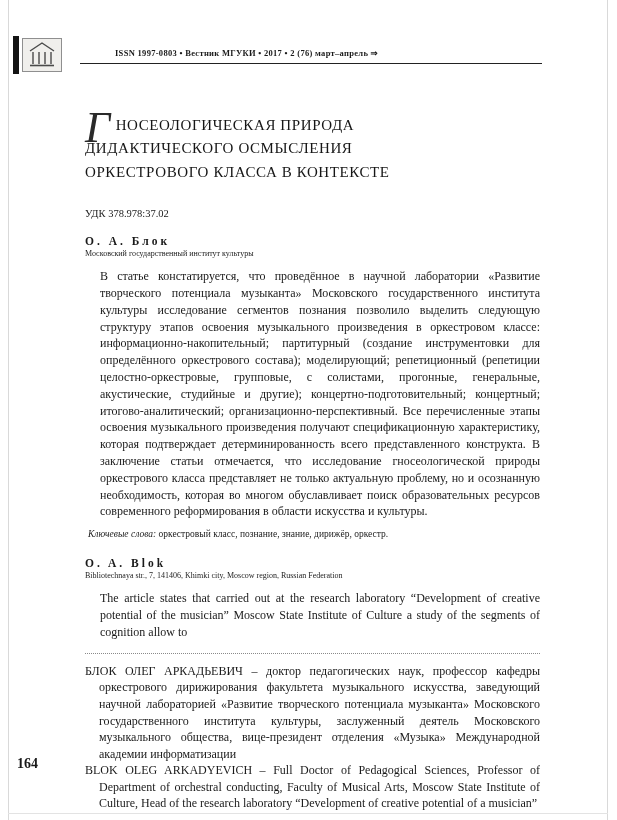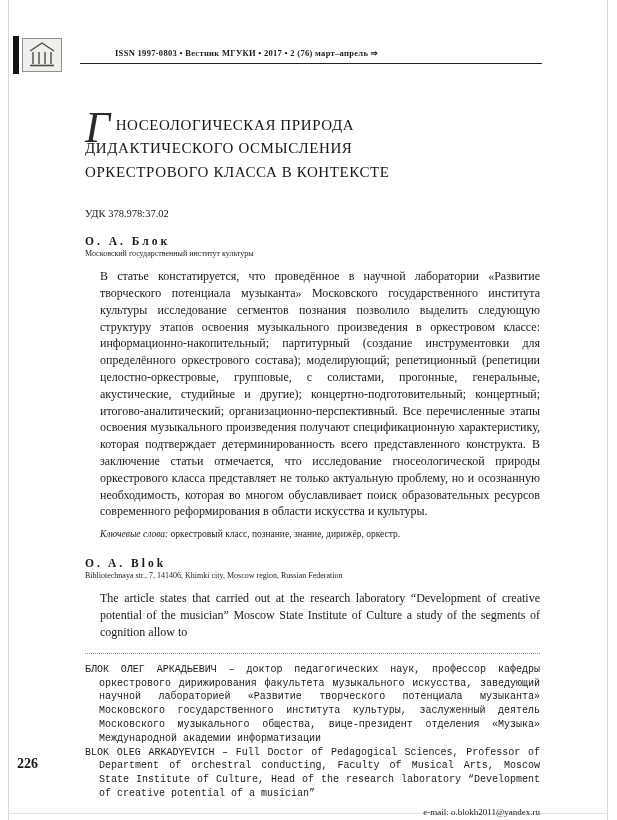--- a/index.html
+++ b/index.html
@@ -40,7 +40,7 @@
   .affil { margin-top:2px; font-size:8px; line-height:1.3; color:#222; }
 
   .abstract { margin:9px 0 0 15px; font-size:12px; line-height:1.4; text-align:justify; }
-  .keywords { margin:9px 0 0 15px; font-size:9.5px; }
+  .keywords { margin:9px 0 0 3px; font-size:9.5px; }
   .keywords .kw-label { font-style:italic; }
 
   .author-en { margin-top:18px; }

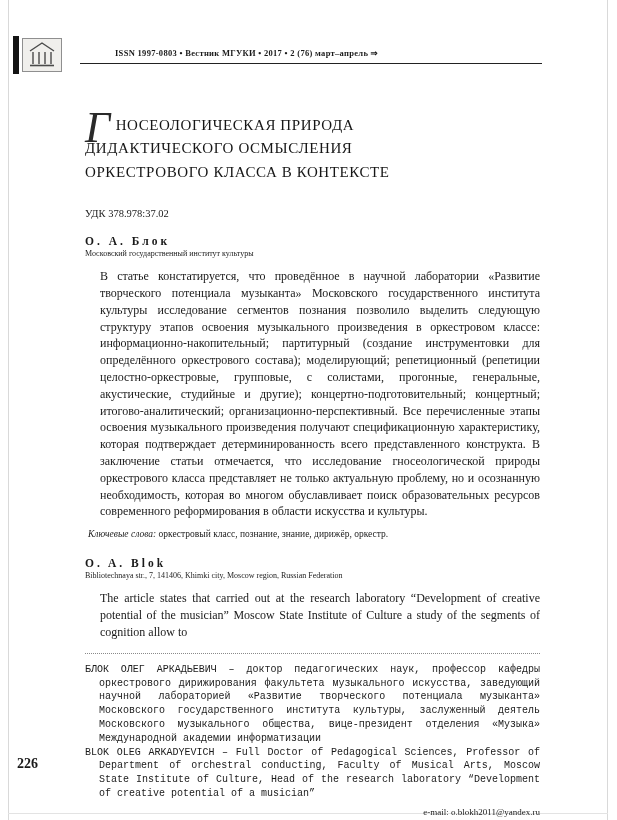--- a/index.html
+++ b/index.html
@@ -52,8 +52,8 @@
 
   .divider-dotted { margin-top:12px; border:0; border-top:1px dotted #8a8a8a; height:0; }
 
-  .bio { margin-top:9px; font-size:10px; line-height:1.38; text-align:justify;
-         padding-left:14px; text-indent:-14px;font-family:Liberation Mono, monospace; }
+  .bio { margin-top:9px; font-size:12px; line-height:1.38; text-align:justify;
+         padding-left:14px; text-indent:-14px; }
   .bio + .bio { margin-top:0; }
 
   .contact { margin-top:5px; text-align:right; font-size:9px; line-height:1.55; }

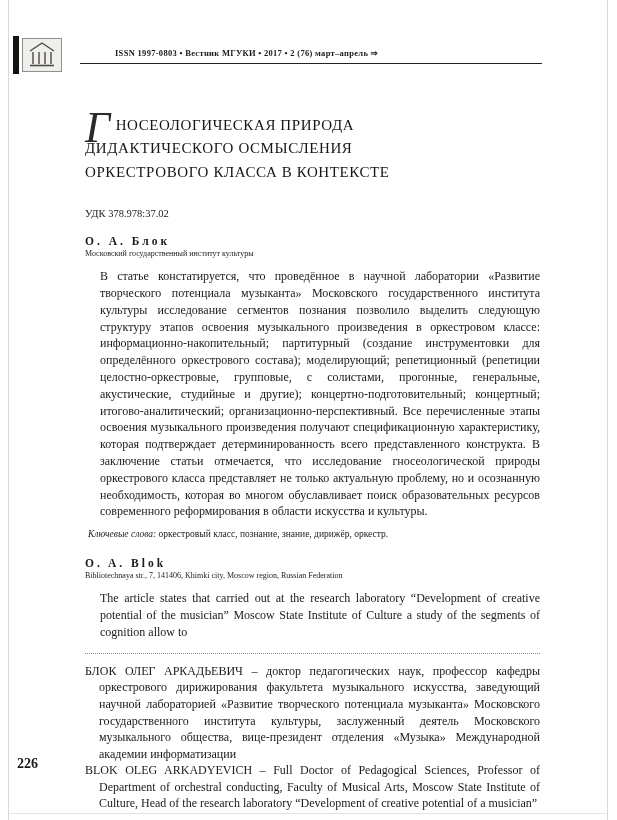--- a/index.html
+++ b/index.html
@@ -123,7 +123,7 @@
 
   </div>
 
-  <div class="page-number">226</div>
+  <div class="page-number">164</div>
 
 </div>
 

